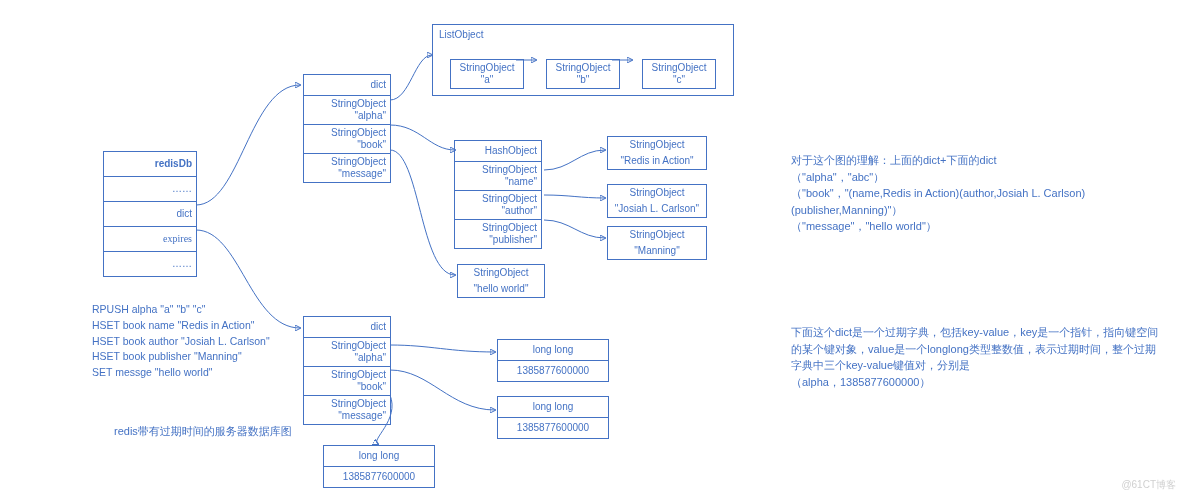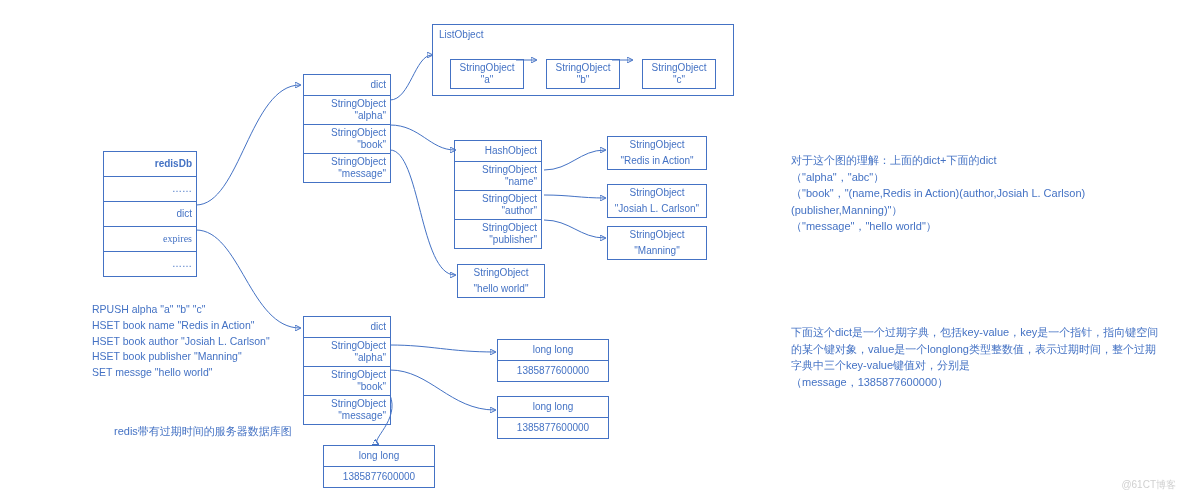--- a/index.html
+++ b/index.html
@@ -191,6 +191,7 @@
 
 <div class="expl" style="left:791px; top:296px; width:368px;margin-top:28px;">
   <div>下面这个dict是一个过期字典，包括key-value，key是一个指针，指向键空间的某个键对象，value是一个longlong类型整数值，表示过期时间，整个过期字典中三个key-value键值对，分别是</div>
+  <div>（alpha，1385877600000）</div>
   <div>（message，1385877600000）</div>
 </div>
 

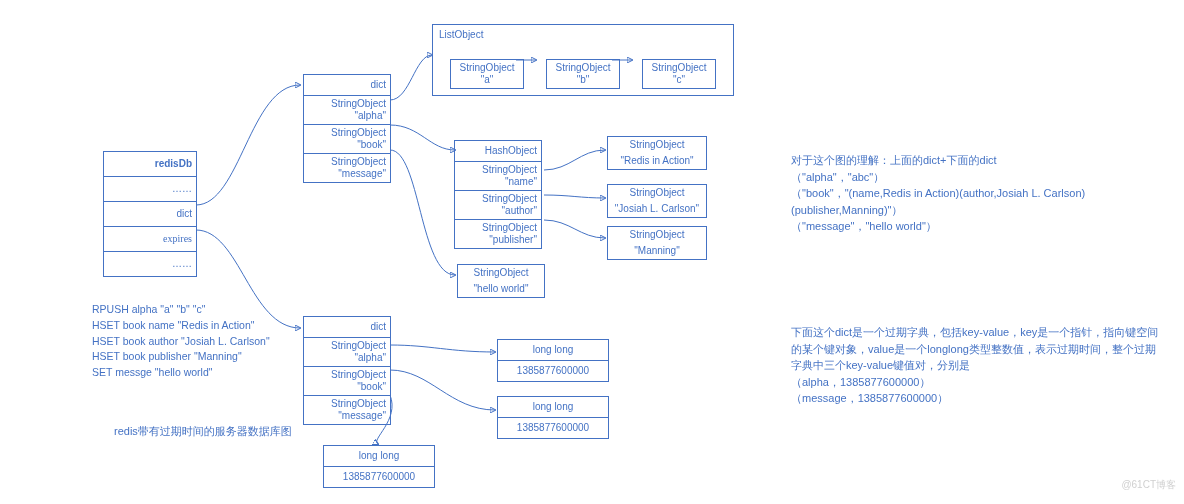--- a/index.html
+++ b/index.html
@@ -192,7 +192,6 @@
 <div class="expl" style="left:791px; top:296px; width:368px;margin-top:28px;">
   <div>下面这个dict是一个过期字典，包括key-value，key是一个指针，指向键空间的某个键对象，value是一个longlong类型整数值，表示过期时间，整个过期字典中三个key-value键值对，分别是</div>
   <div>（alpha，1385877600000）</div>
-  <div>（message，1385877600000）</div>
 </div>
 
 <div class="watermark">@61CT博客</div>

